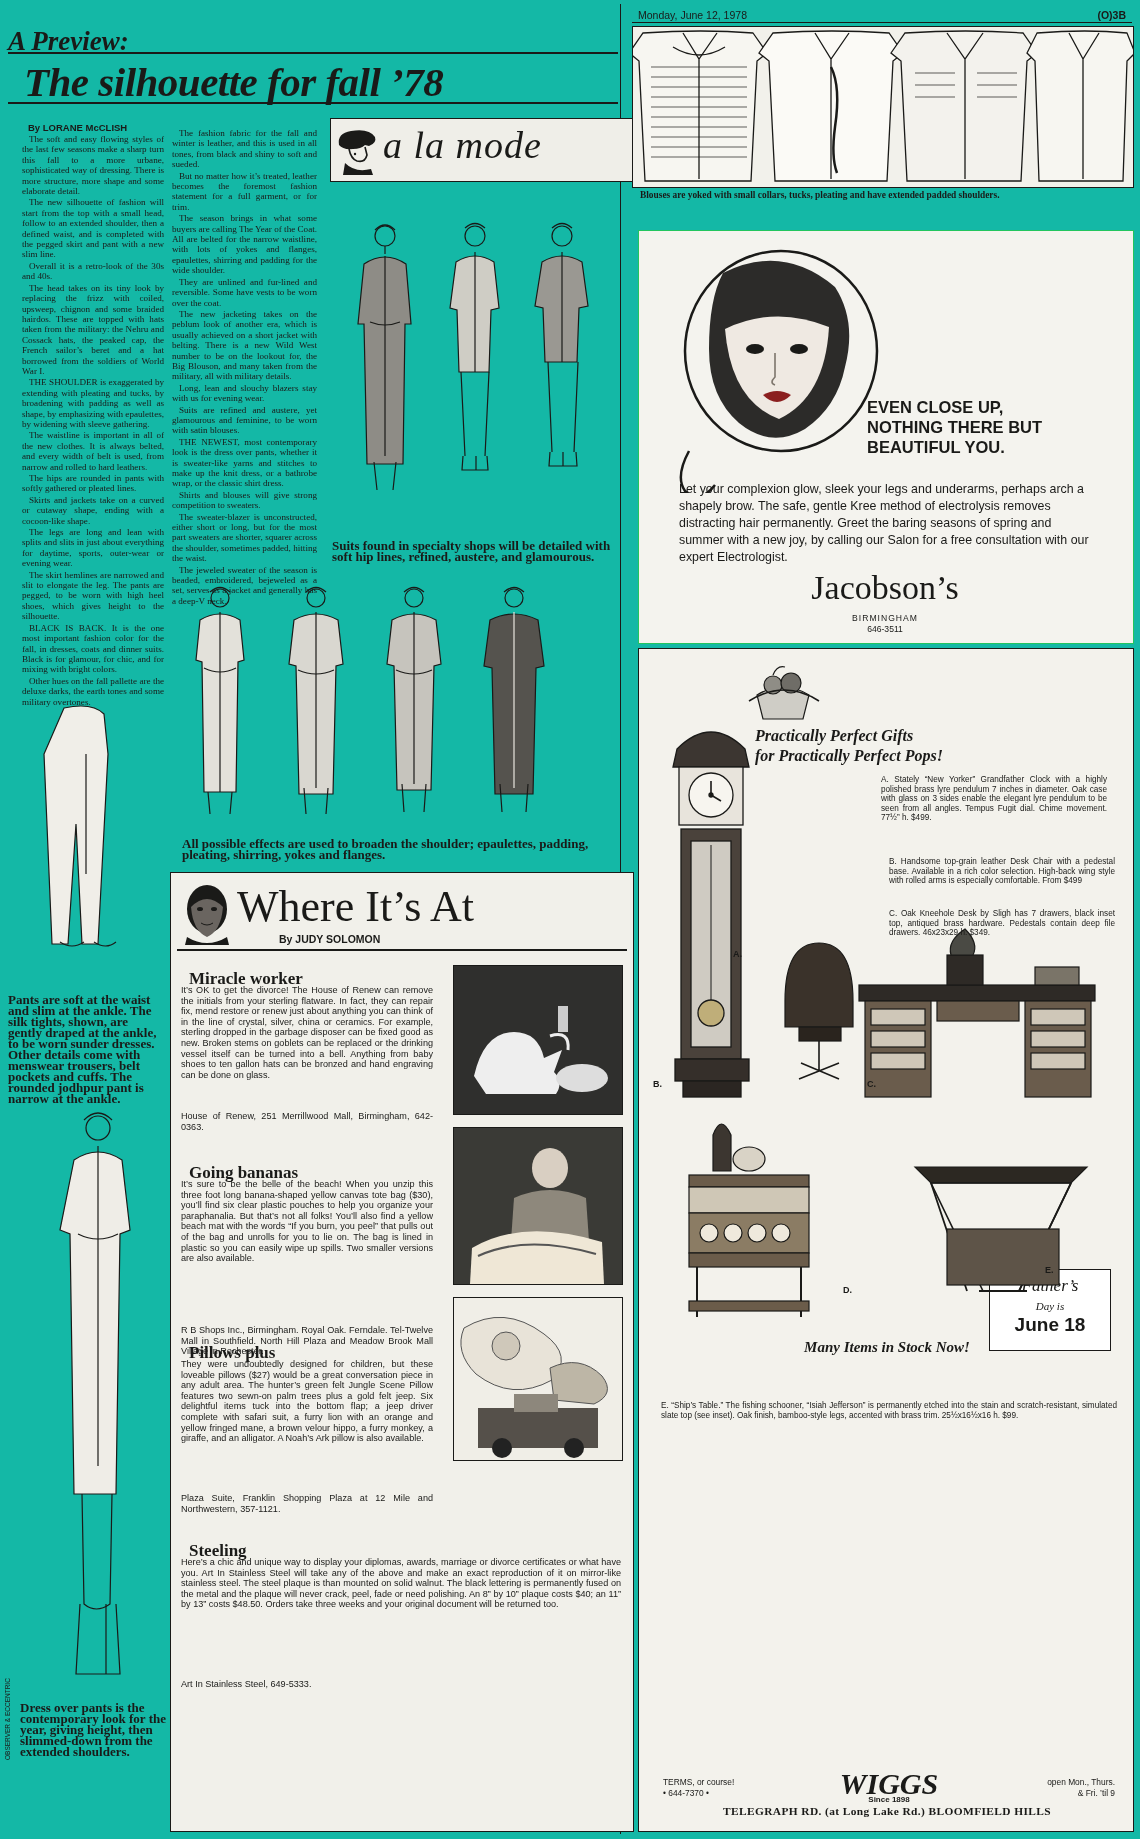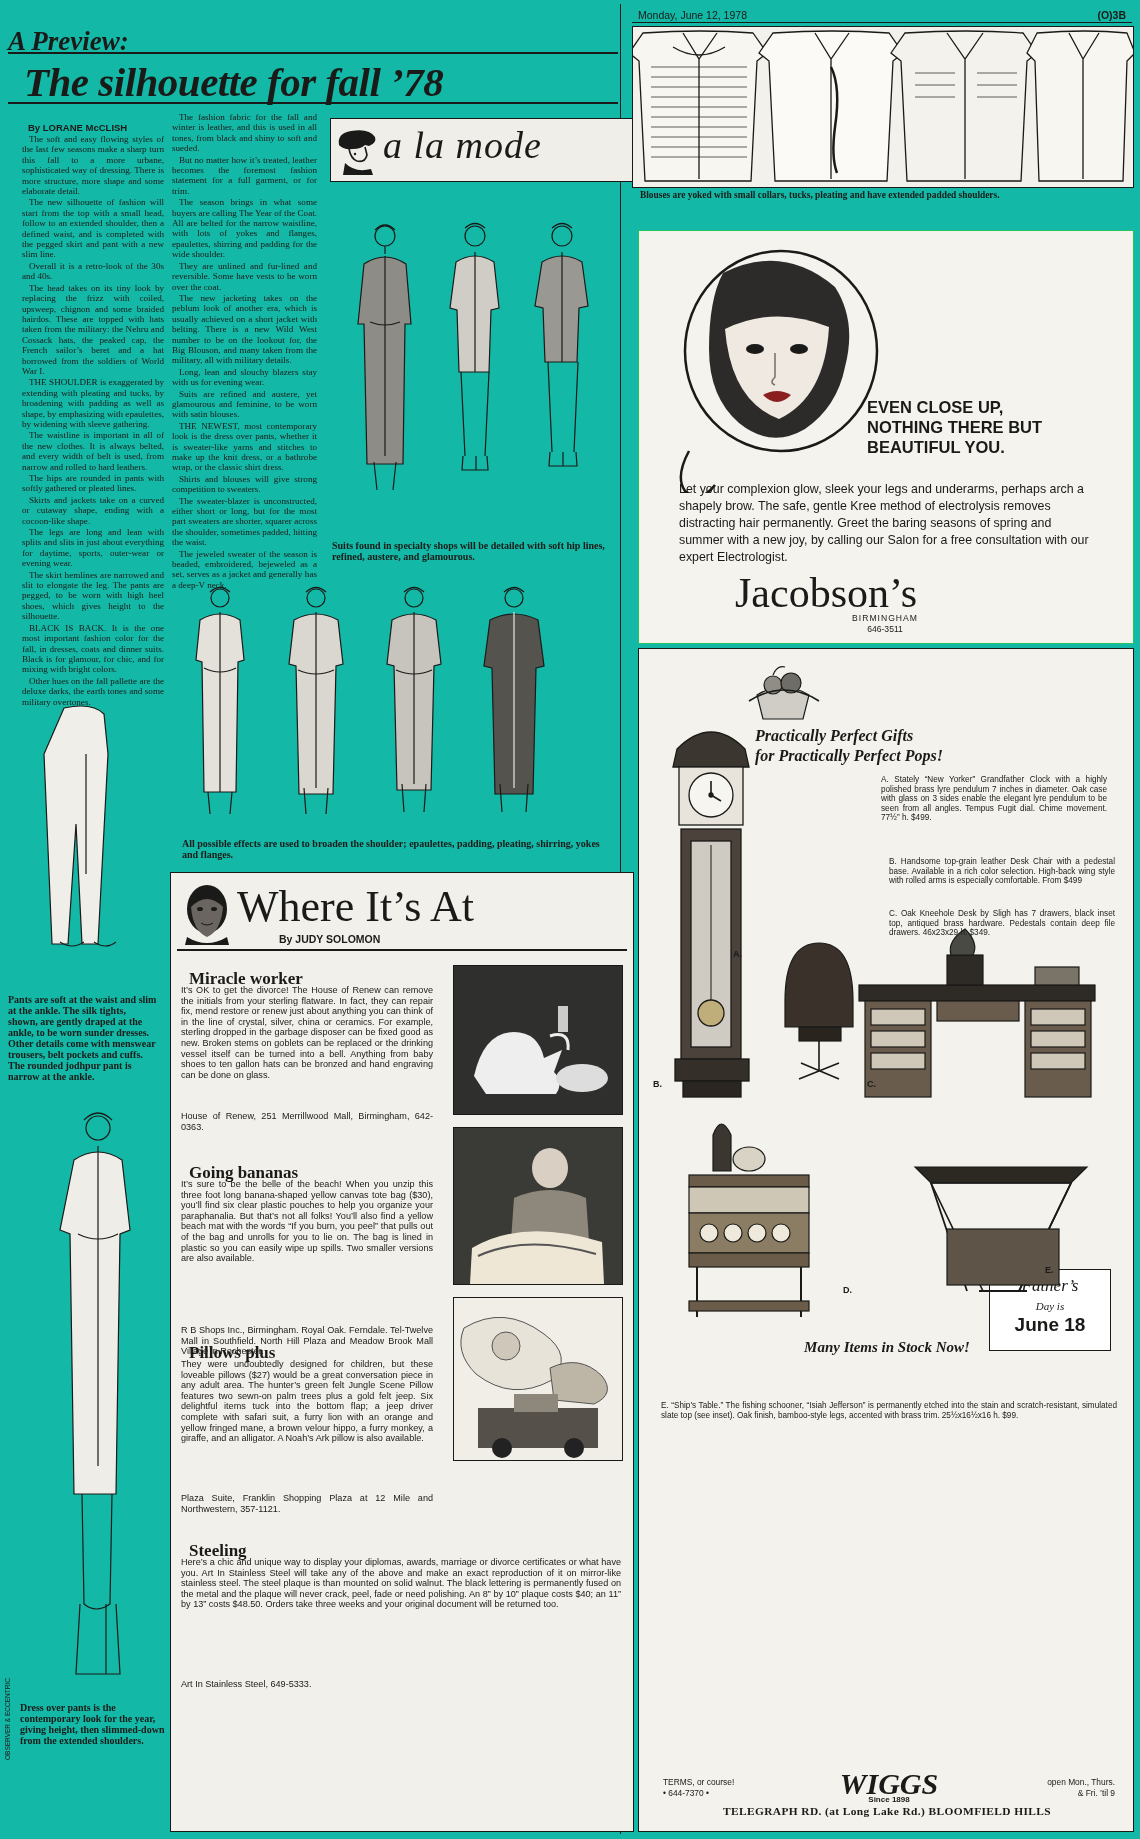--- a/index.html
+++ b/index.html
@@ -19,7 +19,7 @@
   .col{position:absolute;font-size:9.1px;line-height:10.4px;text-align:justify;}
   .col p{margin:0 0 1px 0;text-indent:7px;}
   #c1{left:22px;top:134px;width:142px;}
-  #c2{left:172px;top:112px;width:145px;}
+  #c2{left:172px;top:128px;width:145px;}
 
   .alamode{position:absolute;left:330px;top:118px;width:290px;height:62px;border:1px solid #1a1a18;background:#efeee8;overflow:hidden;padding-left:48px;}
   .alamode .script{position:absolute;left:52px;top:4px;font-size:38px;font-style:italic;font-family:"Liberation Serif",serif;letter-spacing:1px;}

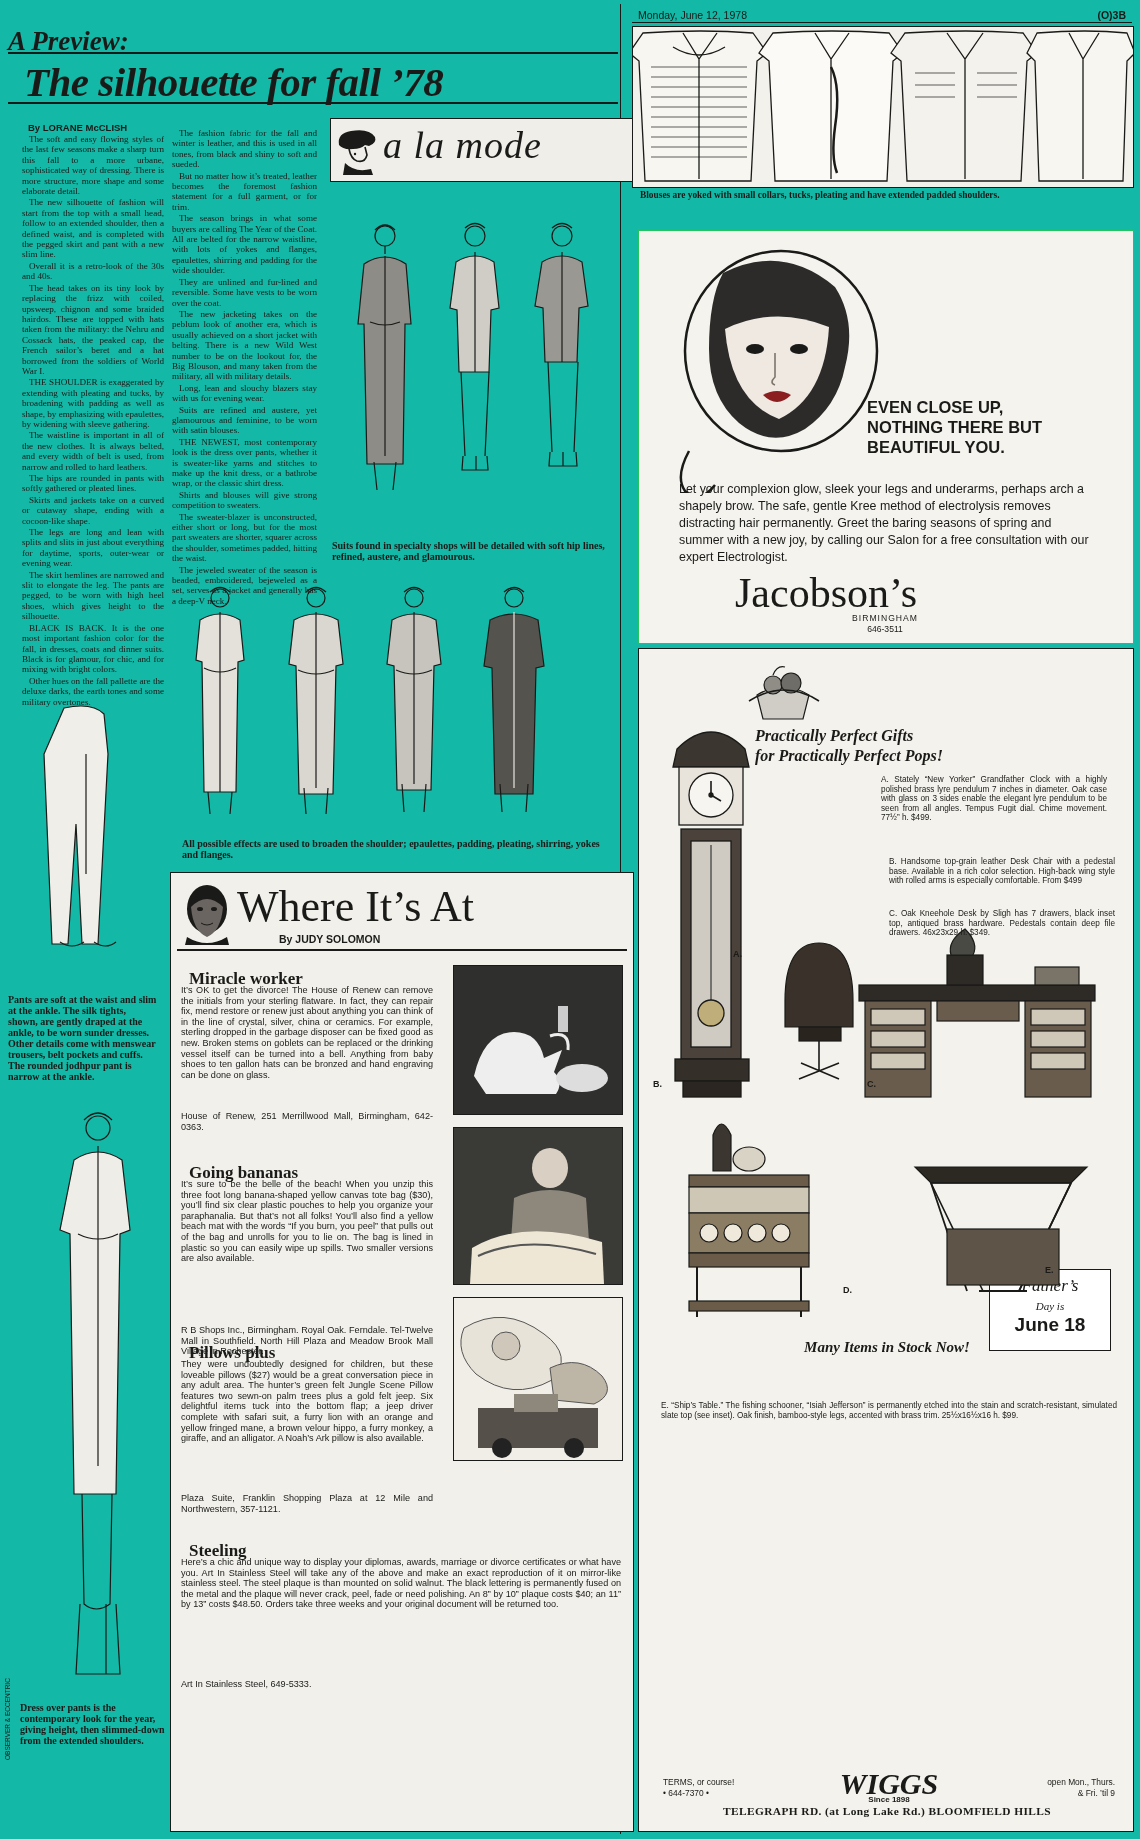--- a/index.html
+++ b/index.html
@@ -26,7 +26,7 @@
   .alamode .hat{position:absolute;left:4px;top:6px;width:44px;height:50px;}
 
   .figs{position:absolute;border:0;}
-  .capt{position:absolute;font-size:10px;font-weight:bold;line-height:11px;}
+  .capt{position:absolute;font-size:13px;font-weight:bold;line-height:11px;}
 
   
   .blousebox{position:absolute;left:632px;top:26px;width:500px;height:160px;border:1px solid #1a1a18;background:#f2f1eb;overflow:hidden;}

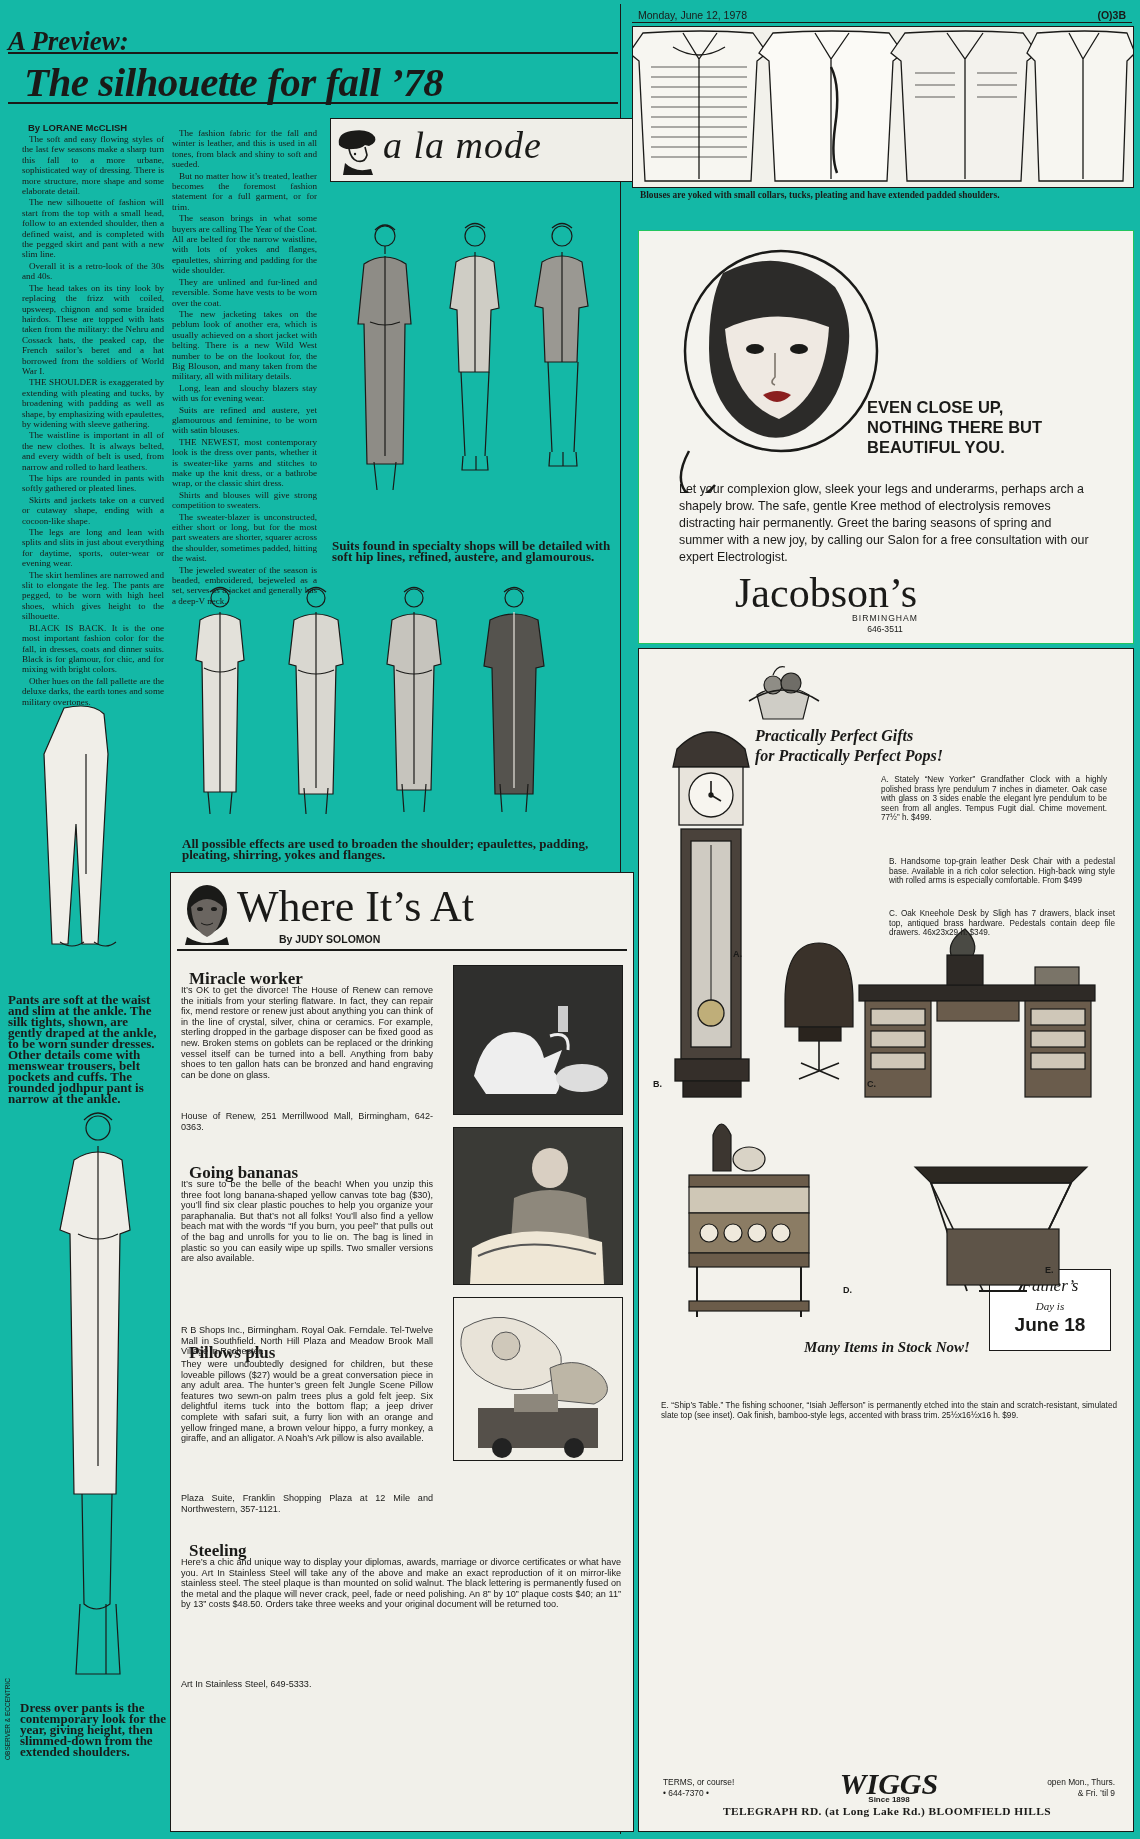--- a/index.html
+++ b/index.html
@@ -36,7 +36,7 @@
   .jacob{position:absolute;left:638px;top:230px;width:494px;height:412px;border:1px solid #22c55e;background:#f4f3ee;overflow:hidden;}
   .jacob .head{position:absolute;left:228px;top:166px;width:250px;font-family:"Liberation Sans",sans-serif;font-weight:bold;font-size:16.5px;line-height:20px;}
   .jacob .body{position:absolute;left:40px;top:250px;width:420px;font-family:"Liberation Sans",sans-serif;font-size:12.4px;line-height:17px;}
-  .jacob .logo{position:absolute;left:96px;top:338px;width:300px;text-align:left;font-size:42px;font-family:"Liberation Serif",serif;}
+  .jacob .logo{position:absolute;left:96px;top:338px;width:300px;text-align:center;font-size:34px;font-family:"Liberation Serif",serif;}
   .jacob .city{position:absolute;left:96px;top:382px;width:300px;text-align:center;font-family:"Liberation Sans",sans-serif;font-size:8.6px;letter-spacing:1px;}
   .jacob .phone{position:absolute;left:96px;top:393px;width:300px;text-align:center;font-family:"Liberation Sans",sans-serif;font-size:8.6px;}
 

